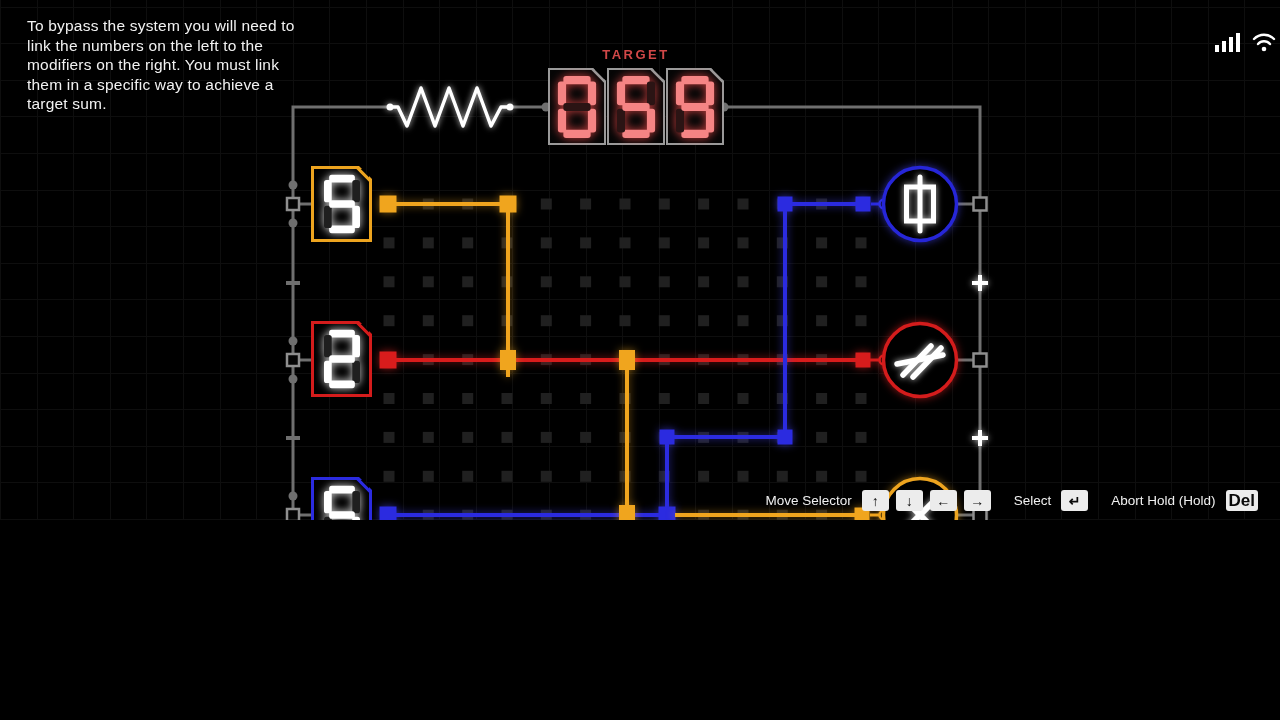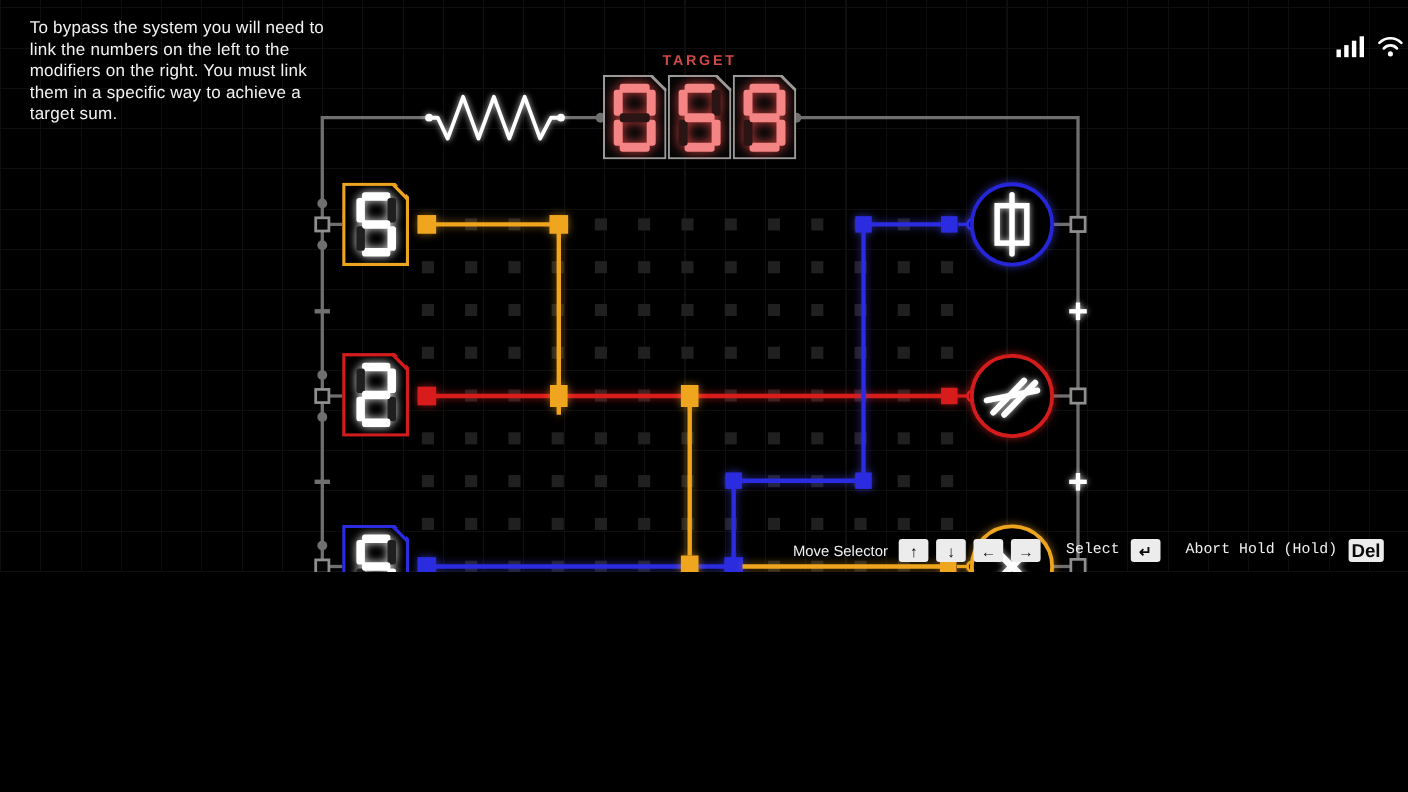--- a/index.html
+++ b/index.html
@@ -49,7 +49,7 @@
   #controls{position:absolute;right:22px;bottom:9px;display:flex;align-items:center;gap:7px;
     color:#f0f0f0;font-size:13.5px;}
   .clabel{margin-right:3px;margin-left:45px;}
-  .clabel.gap{margin-left:16px;font-family:Liberation Mono, monospace;}
+  .clabel.gap{margin-left:16px;}
   .key{min-width:21px;height:21px;padding:0 3px;background:#ececec;border-radius:3px;color:#0a0a0a;
     font-weight:bold;font-size:14px;display:flex;align-items:center;justify-content:center;}
   .key.small{font-size:17px;min-width:24px;}

